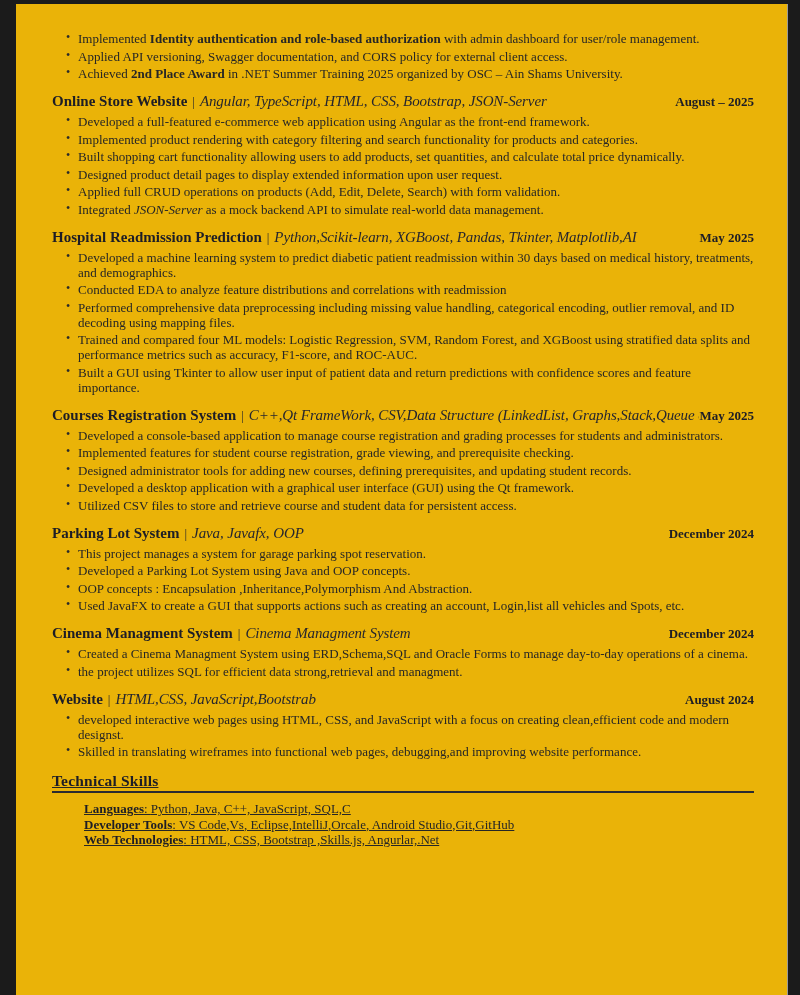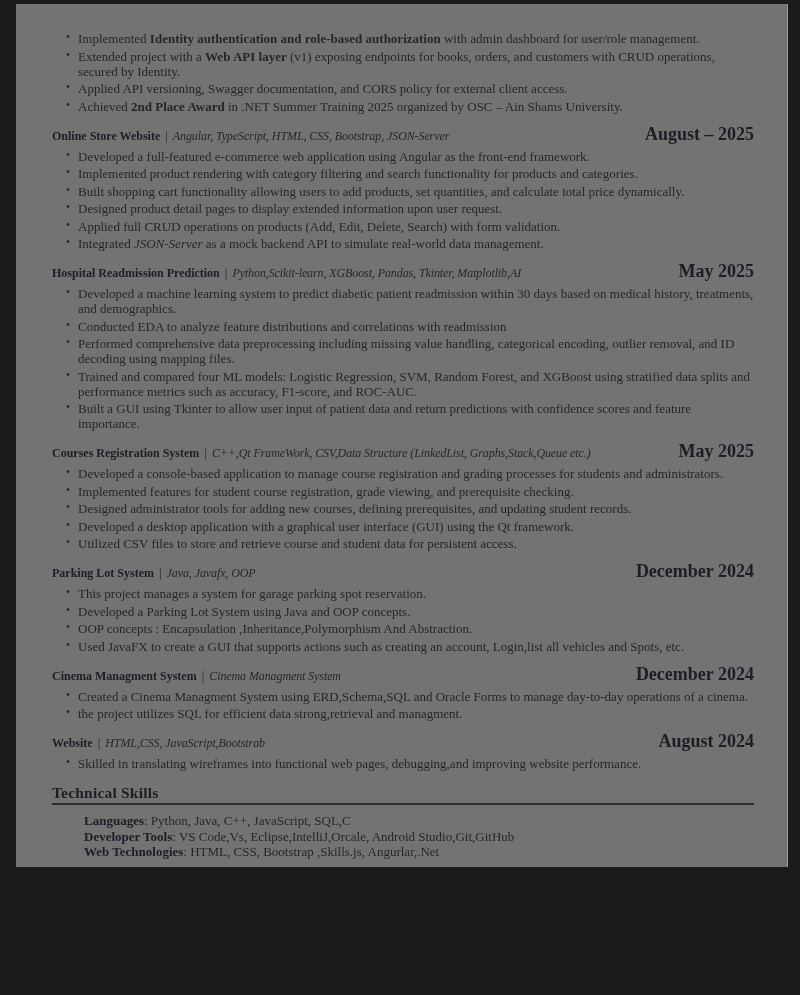--- a/index.html
+++ b/index.html
@@ -13,8 +13,8 @@
   .page{
     position:absolute;
     left:16px;top:4px;
-    width:772px;height:863px;
-    background:#737373;
+    width:772px;height:991px;
+    background:#eab308;
     border-right:1px solid #9a9a9a;
     box-sizing:border-box;
     overflow:hidden;

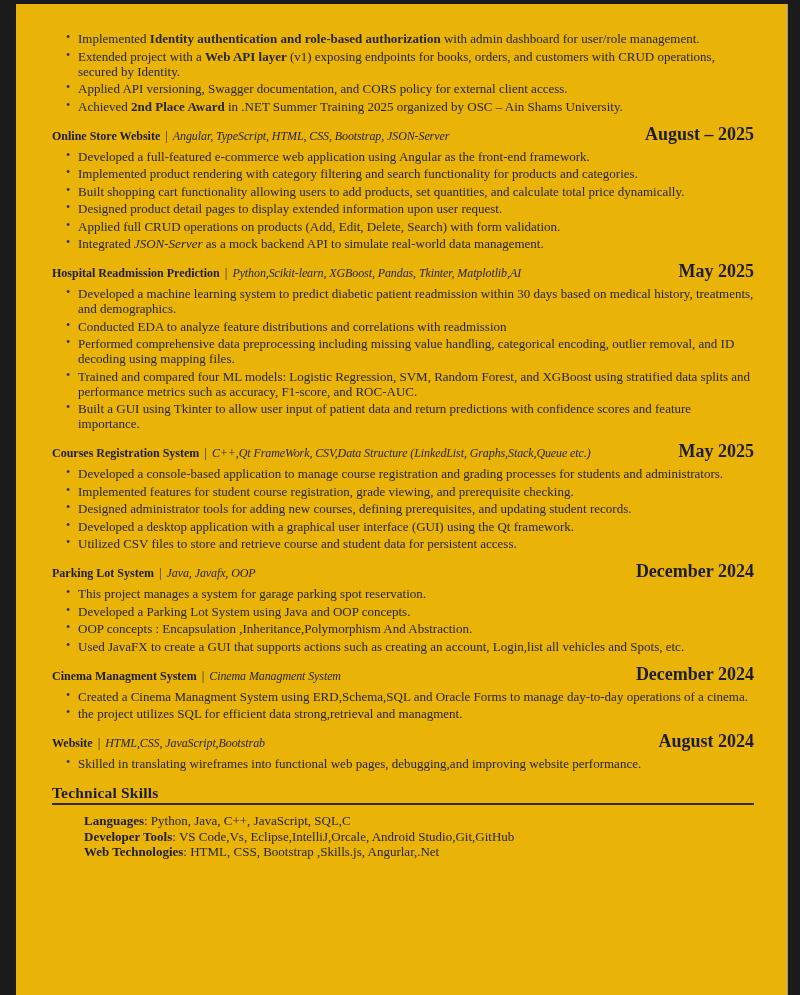--- a/index.html
+++ b/index.html
@@ -107,7 +107,6 @@
 
     <ul class="bullets" id="intro-list">
         <li><span>Implemented </span><span style="font-weight: bold;">Identity authentication and role-based authorization</span><span> with admin dashboard for user/role management.</span></li>
-        <li><span>Extended project with a </span><span style="font-weight: bold;">Web API layer</span><span> (v1) exposing endpoints for books, orders, and customers with CRUD operations, secured by Identity.</span></li>
         <li><span>Applied API versioning, Swagger documentation, and CORS policy for external client access.</span></li>
         <li><span>Achieved </span><span style="font-weight: bold;">2nd Place Award</span><span> in .NET Summer Training 2025 organized by OSC – Ain Shams University.</span></li>
       </ul>

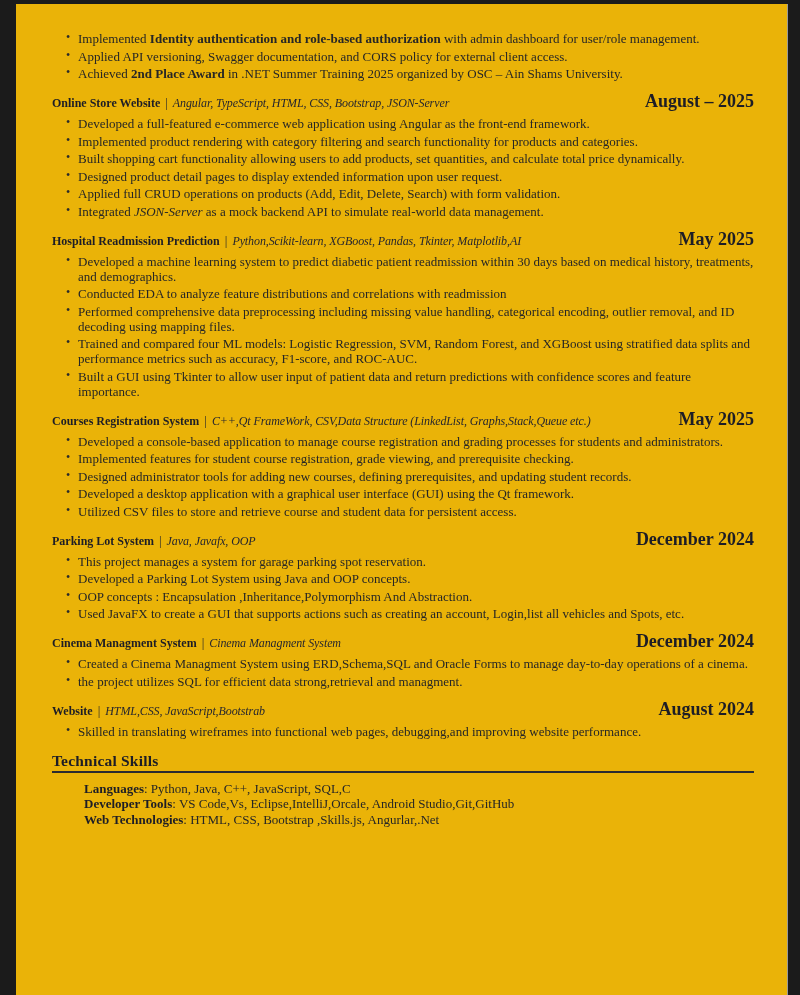--- a/index.html
+++ b/index.html
@@ -58,7 +58,7 @@
   .p-title{
     font-weight:bold;
     color:#1d1d26;
-    font-size:12px;
+    font-size:15px;
   }
   .p-sep{
     margin:0 5px;

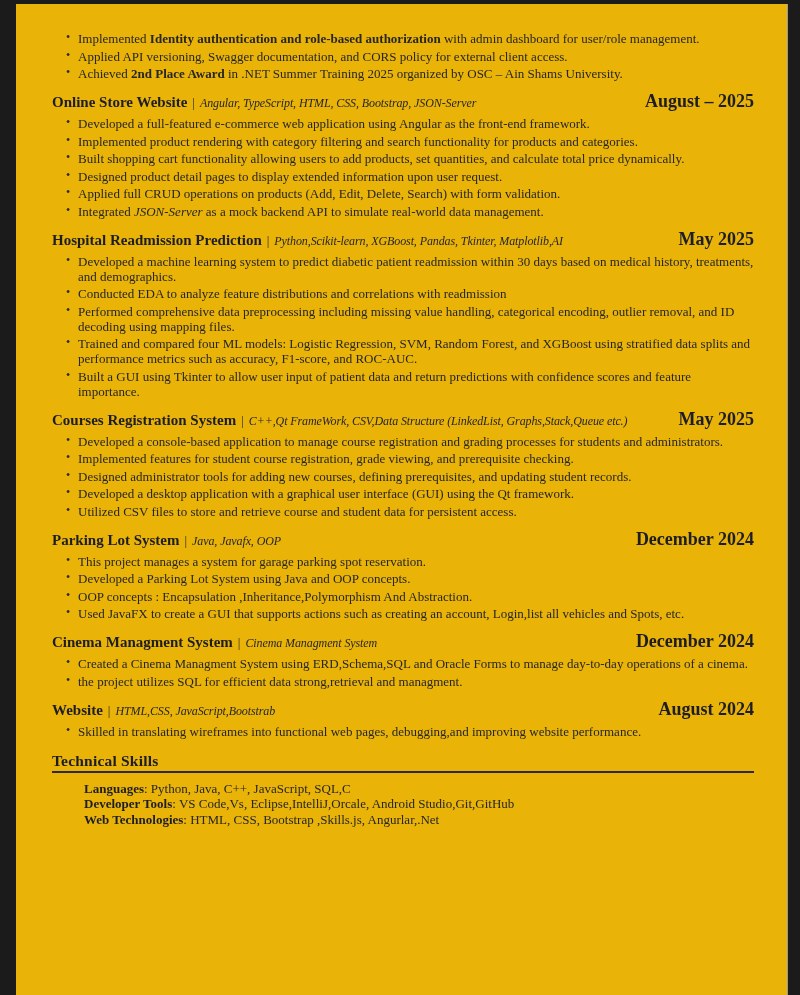--- a/index.html
+++ b/index.html
@@ -66,7 +66,7 @@
   }
   .p-stack{
     font-style:italic;
-    font-size:12px;
+    font-size:15px;
     color:#26262e;
     letter-spacing:-0.1px;
   }

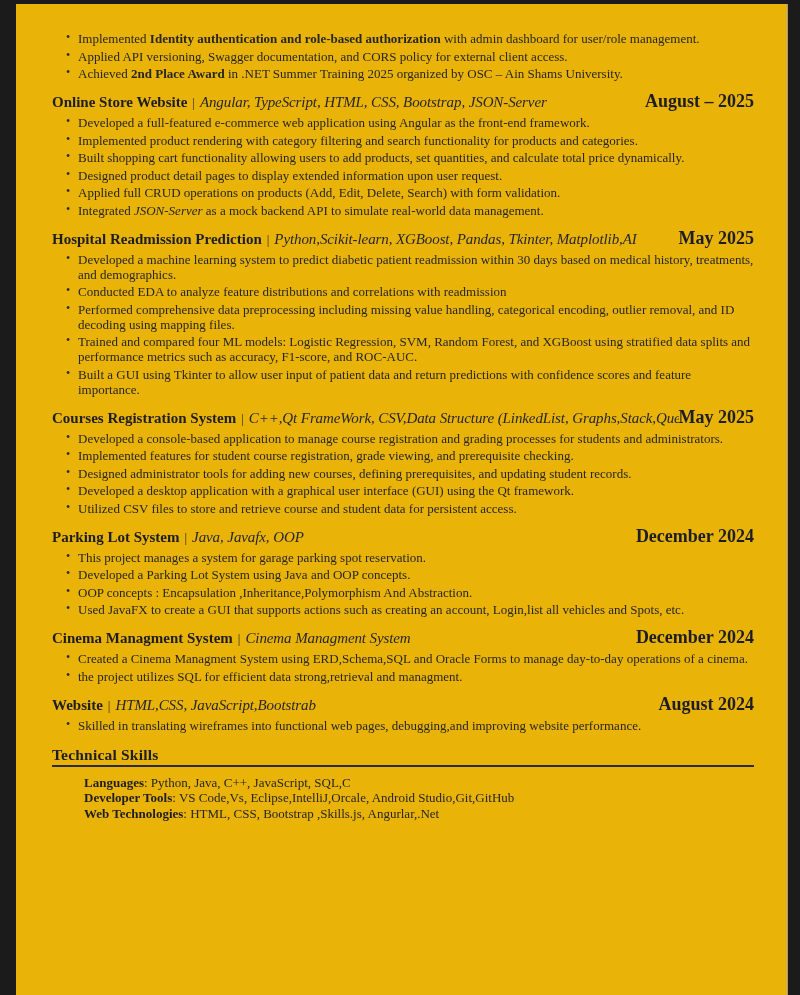--- a/index.html
+++ b/index.html
@@ -74,7 +74,7 @@
     flex:0 0 auto;
     font-weight:bold;
     color:#1d1d26;
-    font-size:18px;
+    font-size:13px;
     white-space:nowrap;
   }
   .skills{margin-top:14px;}

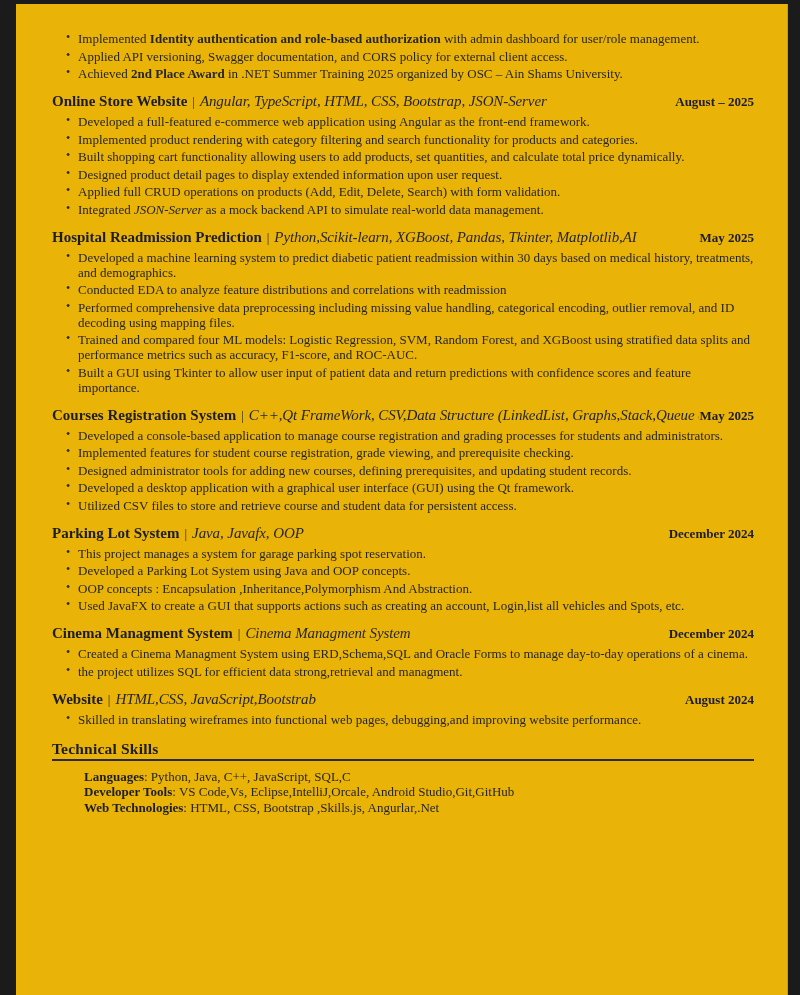--- a/index.html
+++ b/index.html
@@ -180,6 +180,7 @@
             <span class="p-date">August 2024</span>
           </div>
           <ul class="bullets">
+            <li><span>developed interactive web pages using HTML, CSS, and JavaScript with a focus on creating clean,efficient code and modern designst.</span></li>
             <li><span>Skilled in translating wireframes into functional web pages, debugging,and improving website performance.</span></li>
           </ul>
         </section>

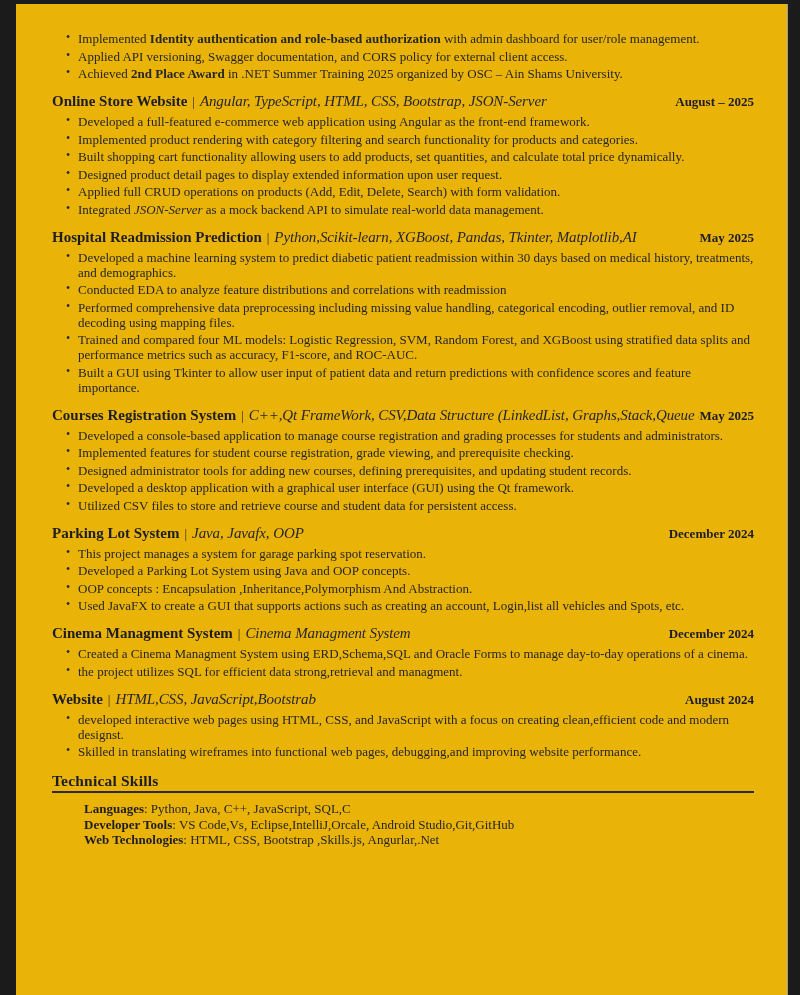--- a/index.html
+++ b/index.html
@@ -77,7 +77,7 @@
     font-size:13px;
     white-space:nowrap;
   }
-  .skills{margin-top:14px;}
+  .skills{margin-top:14px;text-decoration:underline;}
   .skills h2{
     margin:0 0 3px 0;
     font-size:15.5px;

